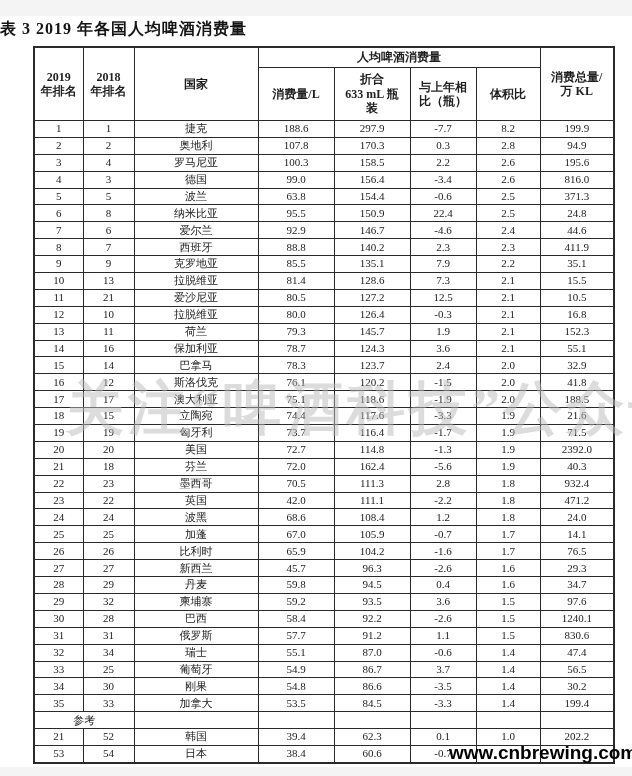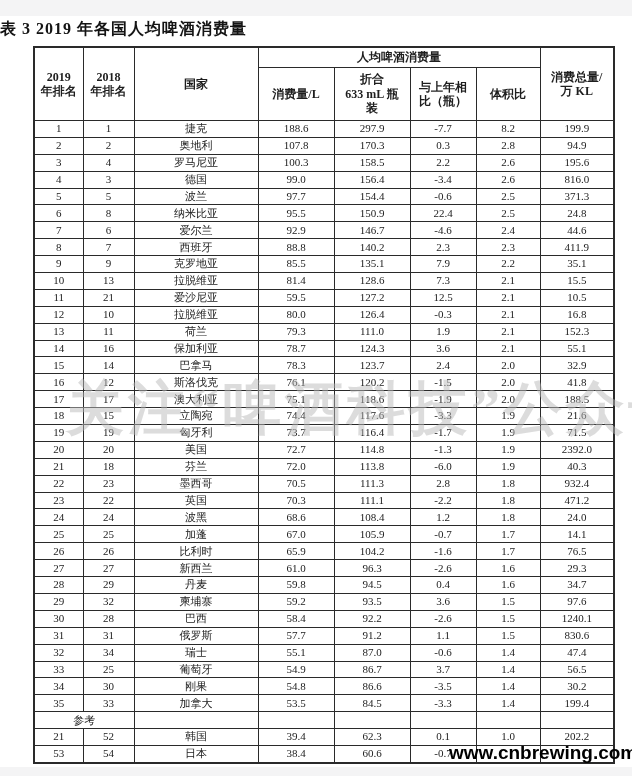--- a/index.html
+++ b/index.html
@@ -157,7 +157,7 @@
         <td>5</td>
         <td>5</td>
         <td>波兰</td>
-        <td>97.7</td>
+        <td>63.8</td>
         <td>154.4</td>
         <td>-0.6</td>
         <td>2.5</td>

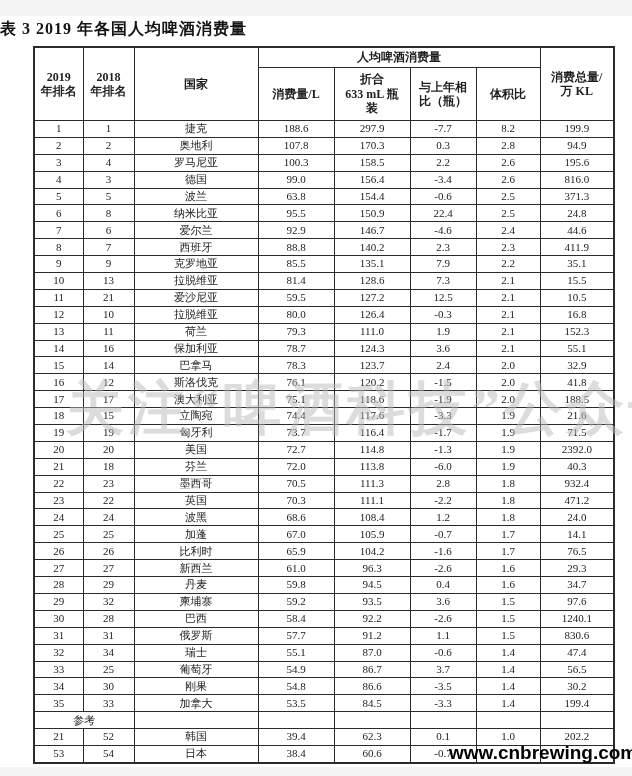--- a/index.html
+++ b/index.html
@@ -217,7 +217,7 @@
         <td>11</td>
         <td>21</td>
         <td>爱沙尼亚</td>
-        <td>59.5</td>
+        <td>80.5</td>
         <td>127.2</td>
         <td>12.5</td>
         <td>2.1</td>

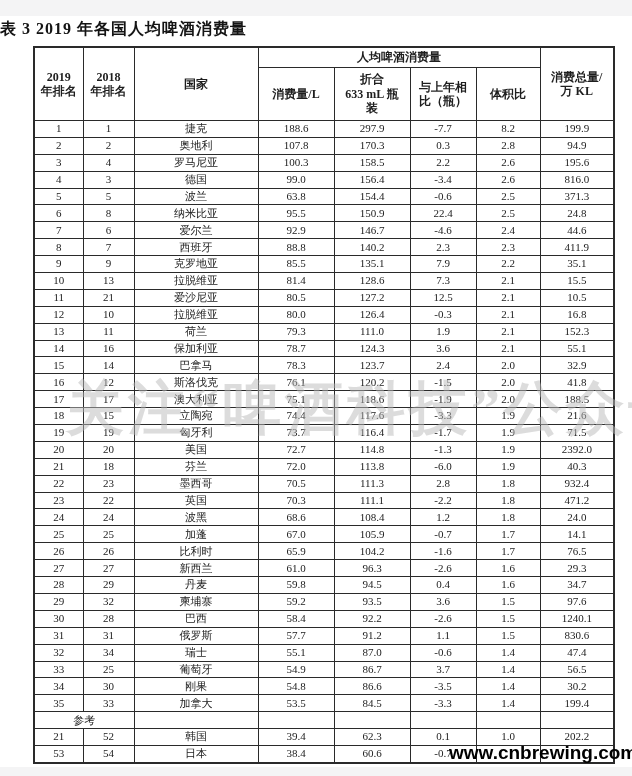--- a/index.html
+++ b/index.html
@@ -238,7 +238,7 @@
         <td>11</td>
         <td>荷兰</td>
         <td>79.3</td>
-        <td>111.0</td>
+        <td>145.7</td>
         <td>1.9</td>
         <td>2.1</td>
         <td>152.3</td>

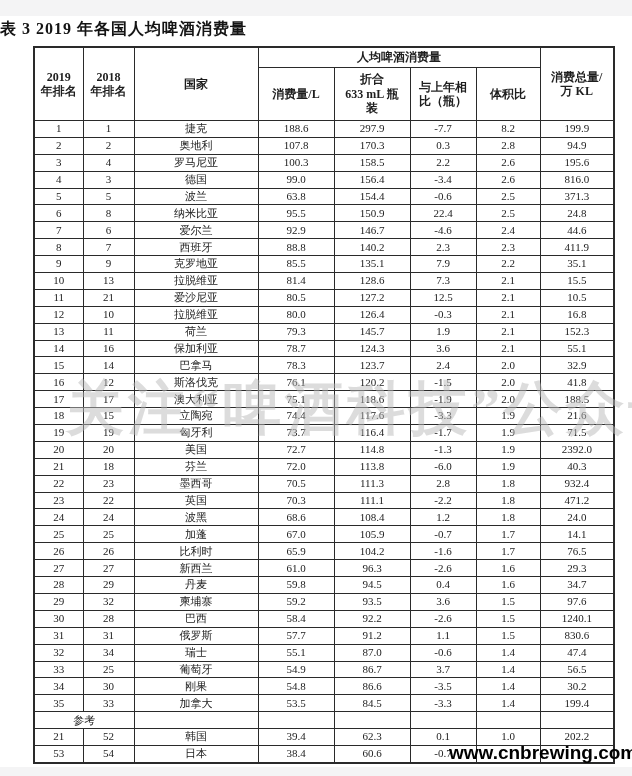--- a/index.html
+++ b/index.html
@@ -318,7 +318,7 @@
         <td>18</td>
         <td>芬兰</td>
         <td>72.0</td>
-        <td>113.8</td>
+        <td>162.4</td>
         <td>-6.0</td>
         <td>1.9</td>
         <td>40.3</td>

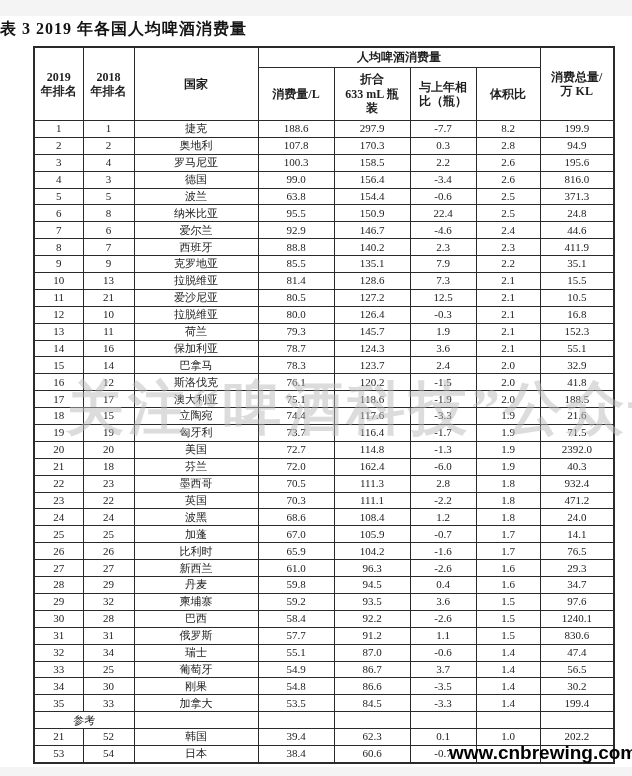--- a/index.html
+++ b/index.html
@@ -319,7 +319,7 @@
         <td>芬兰</td>
         <td>72.0</td>
         <td>162.4</td>
-        <td>-6.0</td>
+        <td>-5.6</td>
         <td>1.9</td>
         <td>40.3</td>
       </tr>

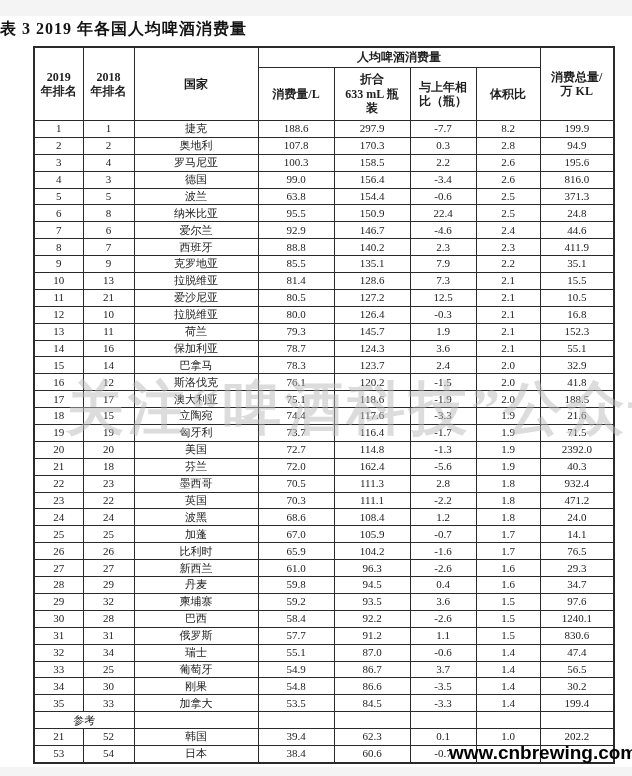--- a/index.html
+++ b/index.html
@@ -337,7 +337,7 @@
         <td>23</td>
         <td>22</td>
         <td>英国</td>
-        <td>70.3</td>
+        <td>42.0</td>
         <td>111.1</td>
         <td>-2.2</td>
         <td>1.8</td>

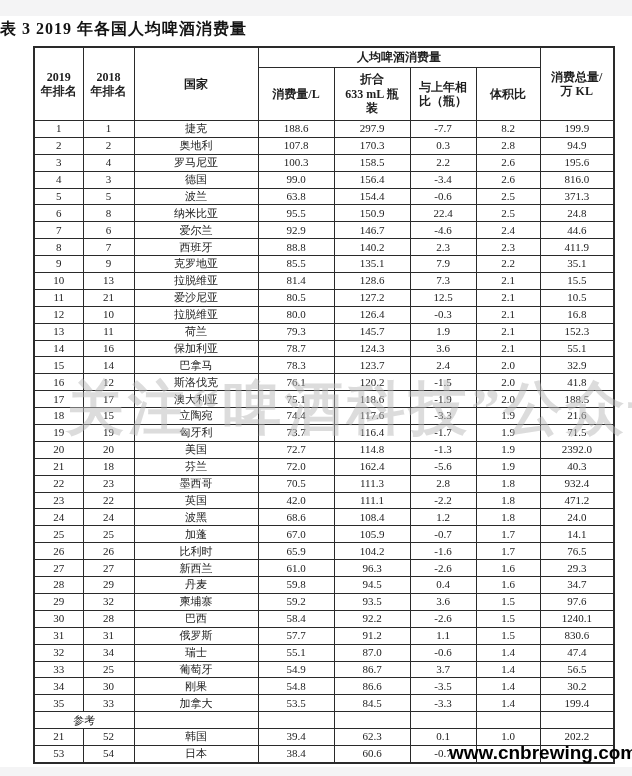--- a/index.html
+++ b/index.html
@@ -377,7 +377,7 @@
         <td>27</td>
         <td>27</td>
         <td>新西兰</td>
-        <td>61.0</td>
+        <td>45.7</td>
         <td>96.3</td>
         <td>-2.6</td>
         <td>1.6</td>

